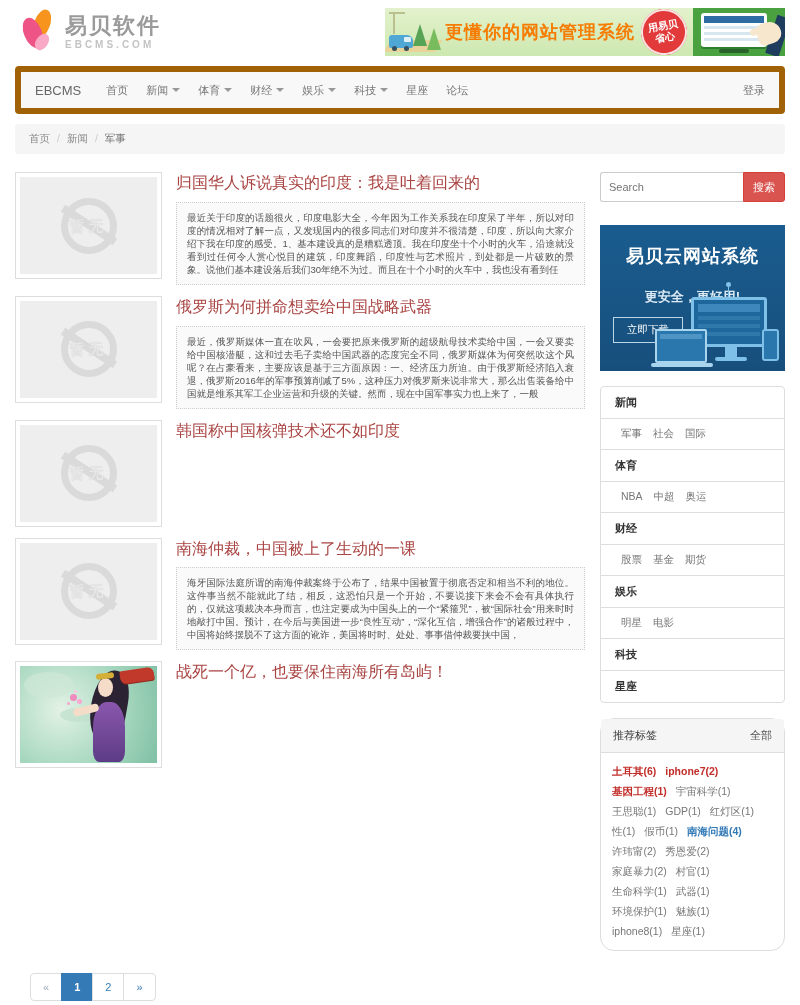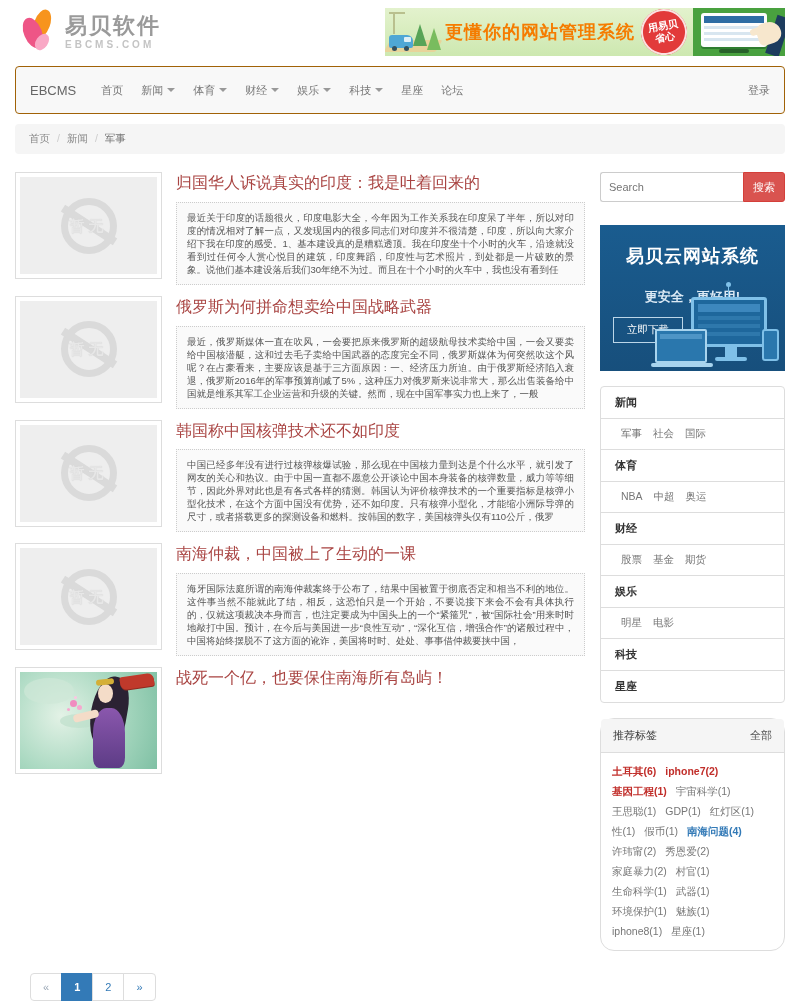--- a/index.html
+++ b/index.html
@@ -33,7 +33,7 @@
   .g-hand::before { content:""; position:absolute; left:-6px; top:2px; width:14px; height:7px; background:#f7e7cd; border-radius:4px; }
 
   
-  .navbar { margin:4px 15px 0; height:48px; background:#f8f8f8; border:1px solid #a16207; border-radius:4px; display:flex; align-items:center; padding:0 14px; font-size:11px; }
+  .navbar { margin:4px 15px 0; height:48px; background:#f8f8f8; border:6px solid #a16207; border-radius:4px; display:flex; align-items:center; padding:0 14px; font-size:11px; }
   .brand { color:#666; font-size:13px; margin-right:16px; cursor:pointer; }
   .nav-item { color:#777; padding:0 9px; cursor:pointer; display:inline-flex; align-items:center; height:100%; }
   .caret { width:0; height:0; border-top:4px solid #999; border-left:4px solid transparent; border-right:4px solid transparent; display:inline-block; margin-left:4px; }

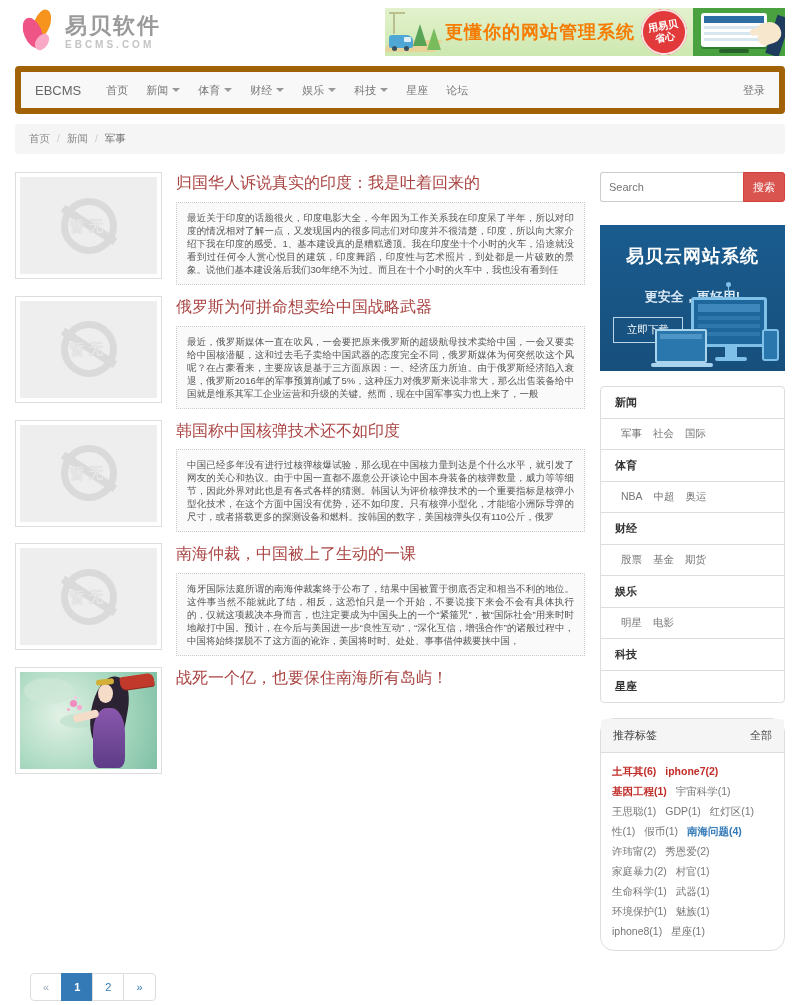--- a/index.html
+++ b/index.html
@@ -237,7 +237,6 @@
         </div>
         <div class="article-body">
           <h2 class="article-title">韩国称中国核弹技术还不如印度</h2>
-          <div class="article-excerpt">中国已经多年没有进行过核弹核爆试验，那么现在中国核力量到达是个什么水平，就引发了网友的关心和热议。由于中国一直都不愿意公开谈论中国本身装备的核弹数量，威力等等细节，因此外界对此也是有各式各样的猜测。韩国认为评价核弹技术的一个重要指标是核弹小型化技术，在这个方面中国没有优势，还不如印度。只有核弹小型化，才能缩小洲际导弹的尺寸，或者搭载更多的探测设备和燃料。按韩国的数字，美国核弹头仅有110公斤，俄罗</div>
         </div>
       </article>
 

